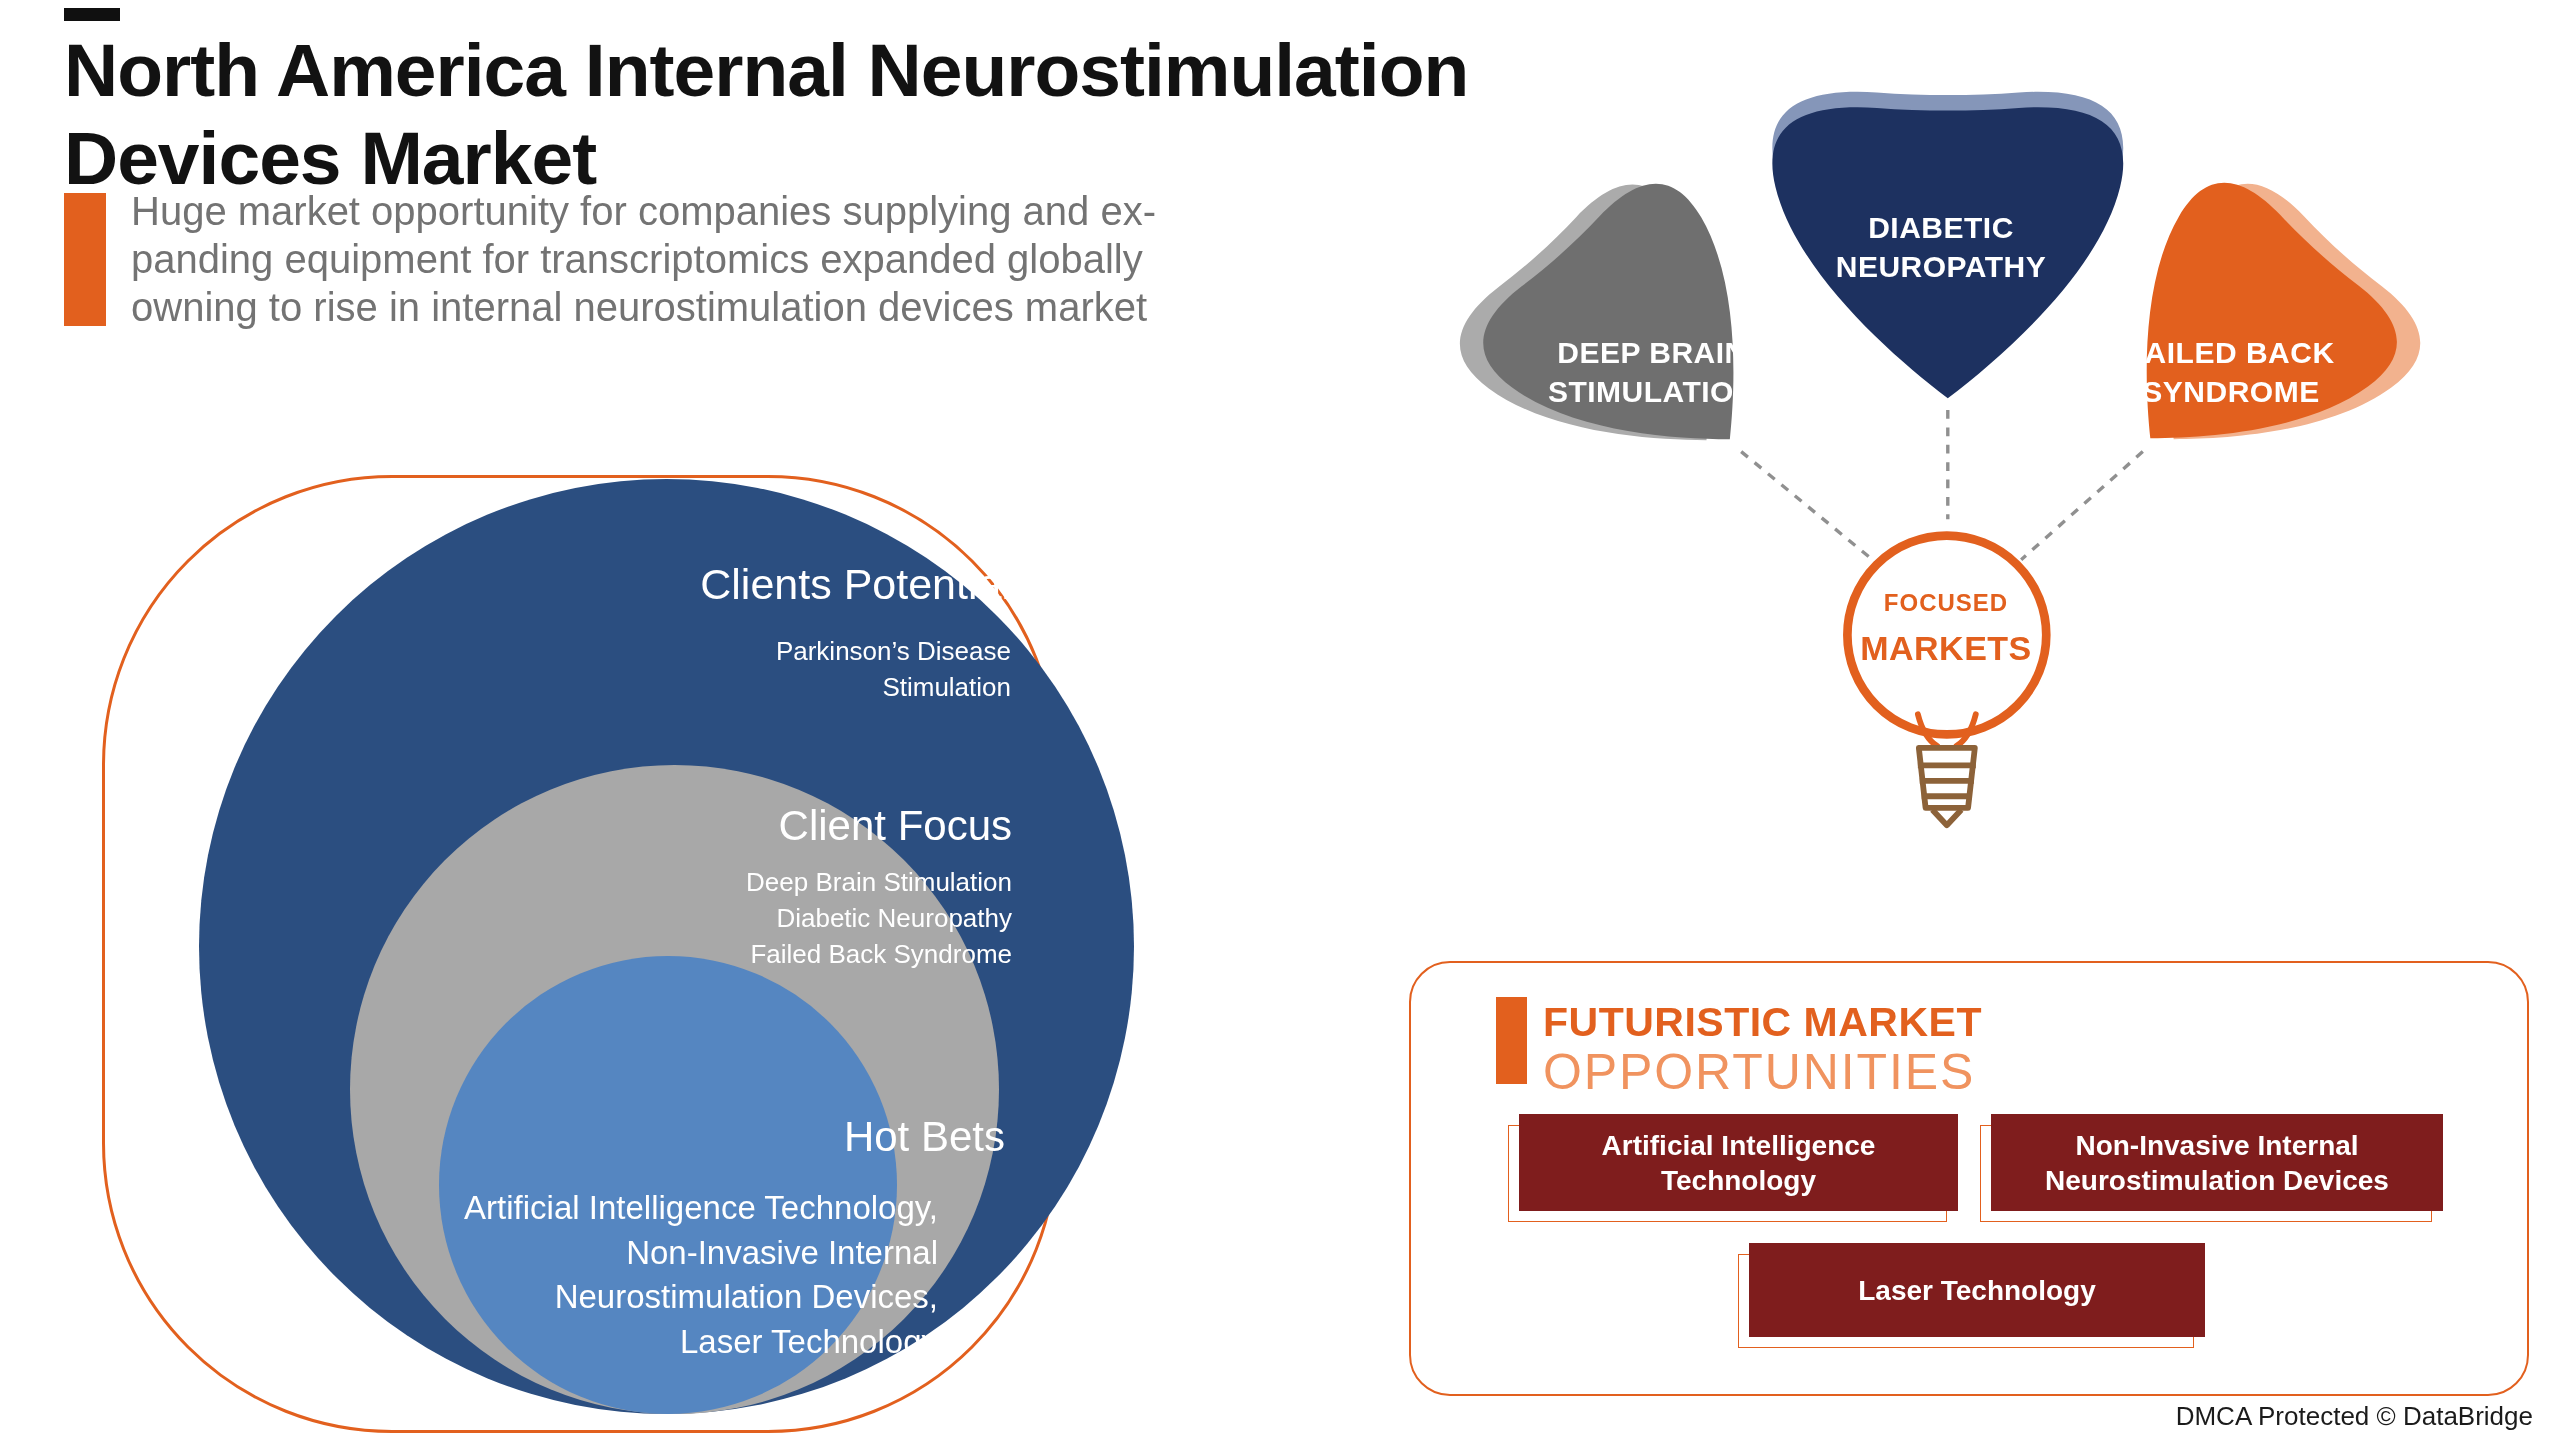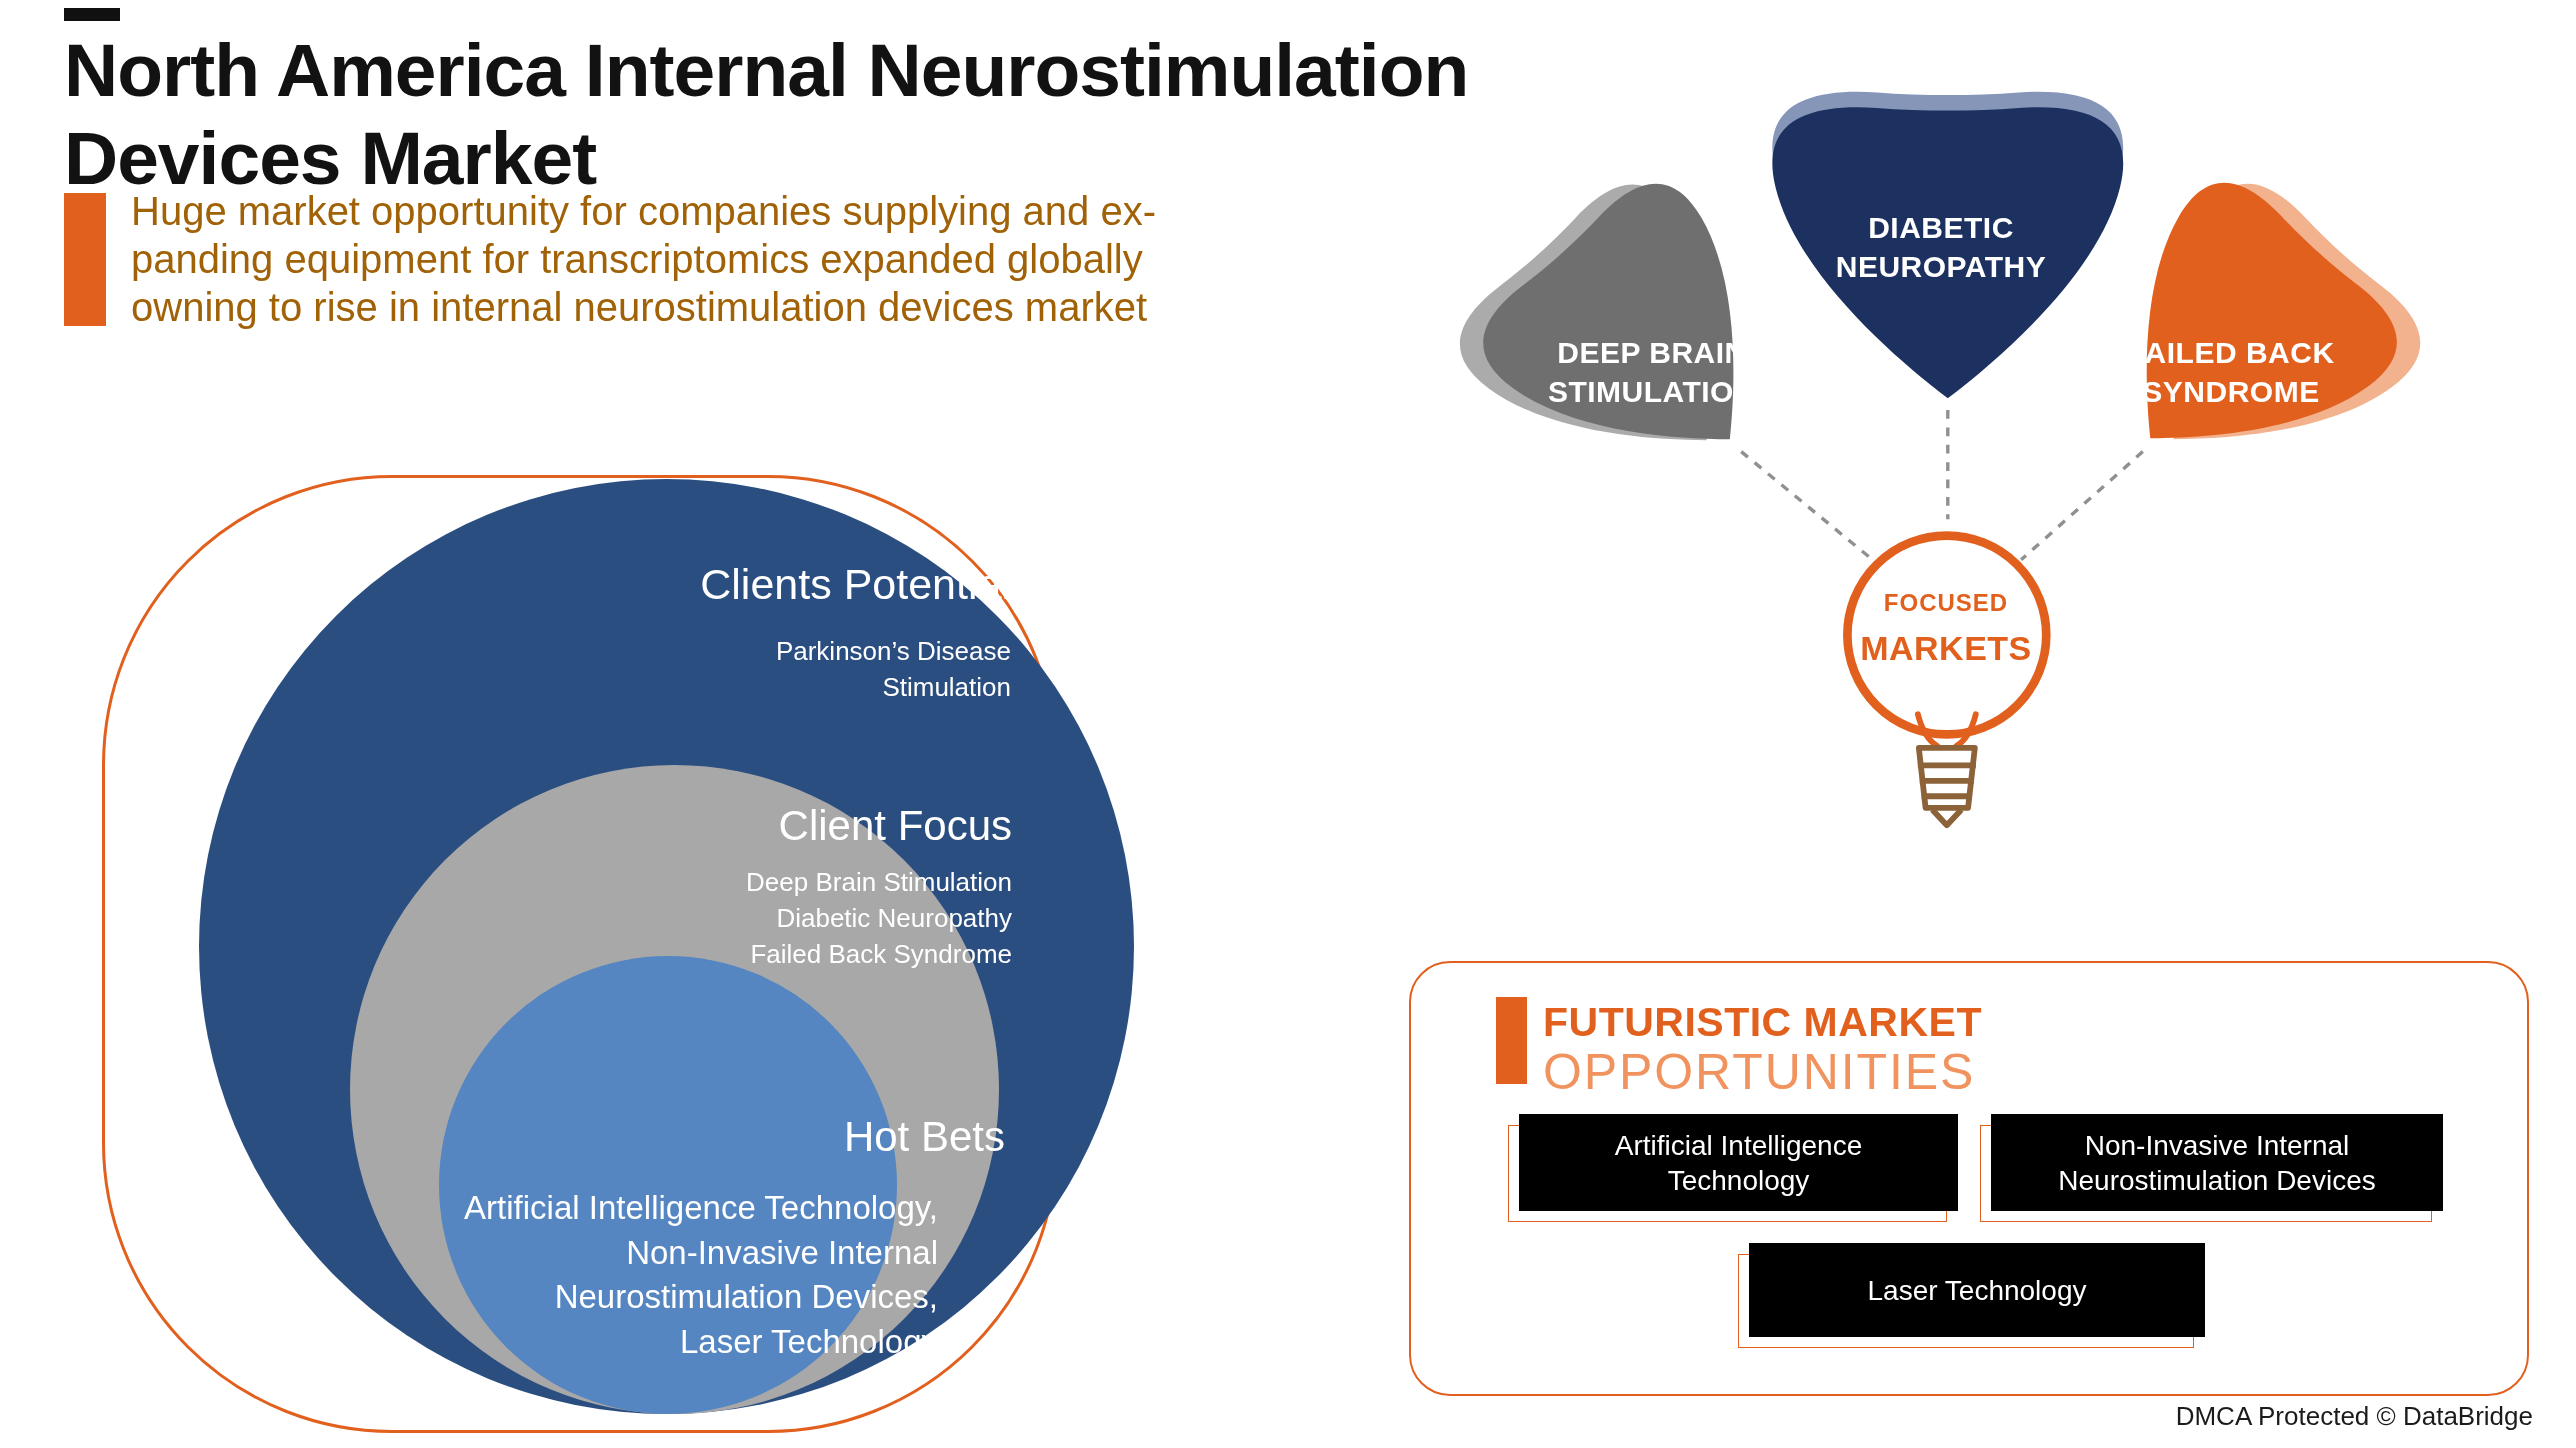--- a/index.html
+++ b/index.html
@@ -12,7 +12,7 @@
   .top-mark { left:64px; top:7.7px; width:56px; height:13.5px; background:#101010; }
   .title { left:64px; top:27px; width:1642px; font-size:75px; font-weight:700; color:#121212; line-height:1.17; letter-spacing:-1px; }
   .accent-bar { left:64px; top:193px; width:42px; height:133px; background:#E2601E; }
-  .subtitle { left:131px; top:187px; width:1294px; font-size:40px; color:#a16207; line-height:1.2; }
+  .subtitle { left:131px; top:187px; width:1294px; font-size:40px; color:#737373; line-height:1.2; }
 
   
   .venn-outline { left:102px; top:475px; width:956px; height:958px; border:3.9px solid #E2601E; border-radius:290px; background:transparent; }

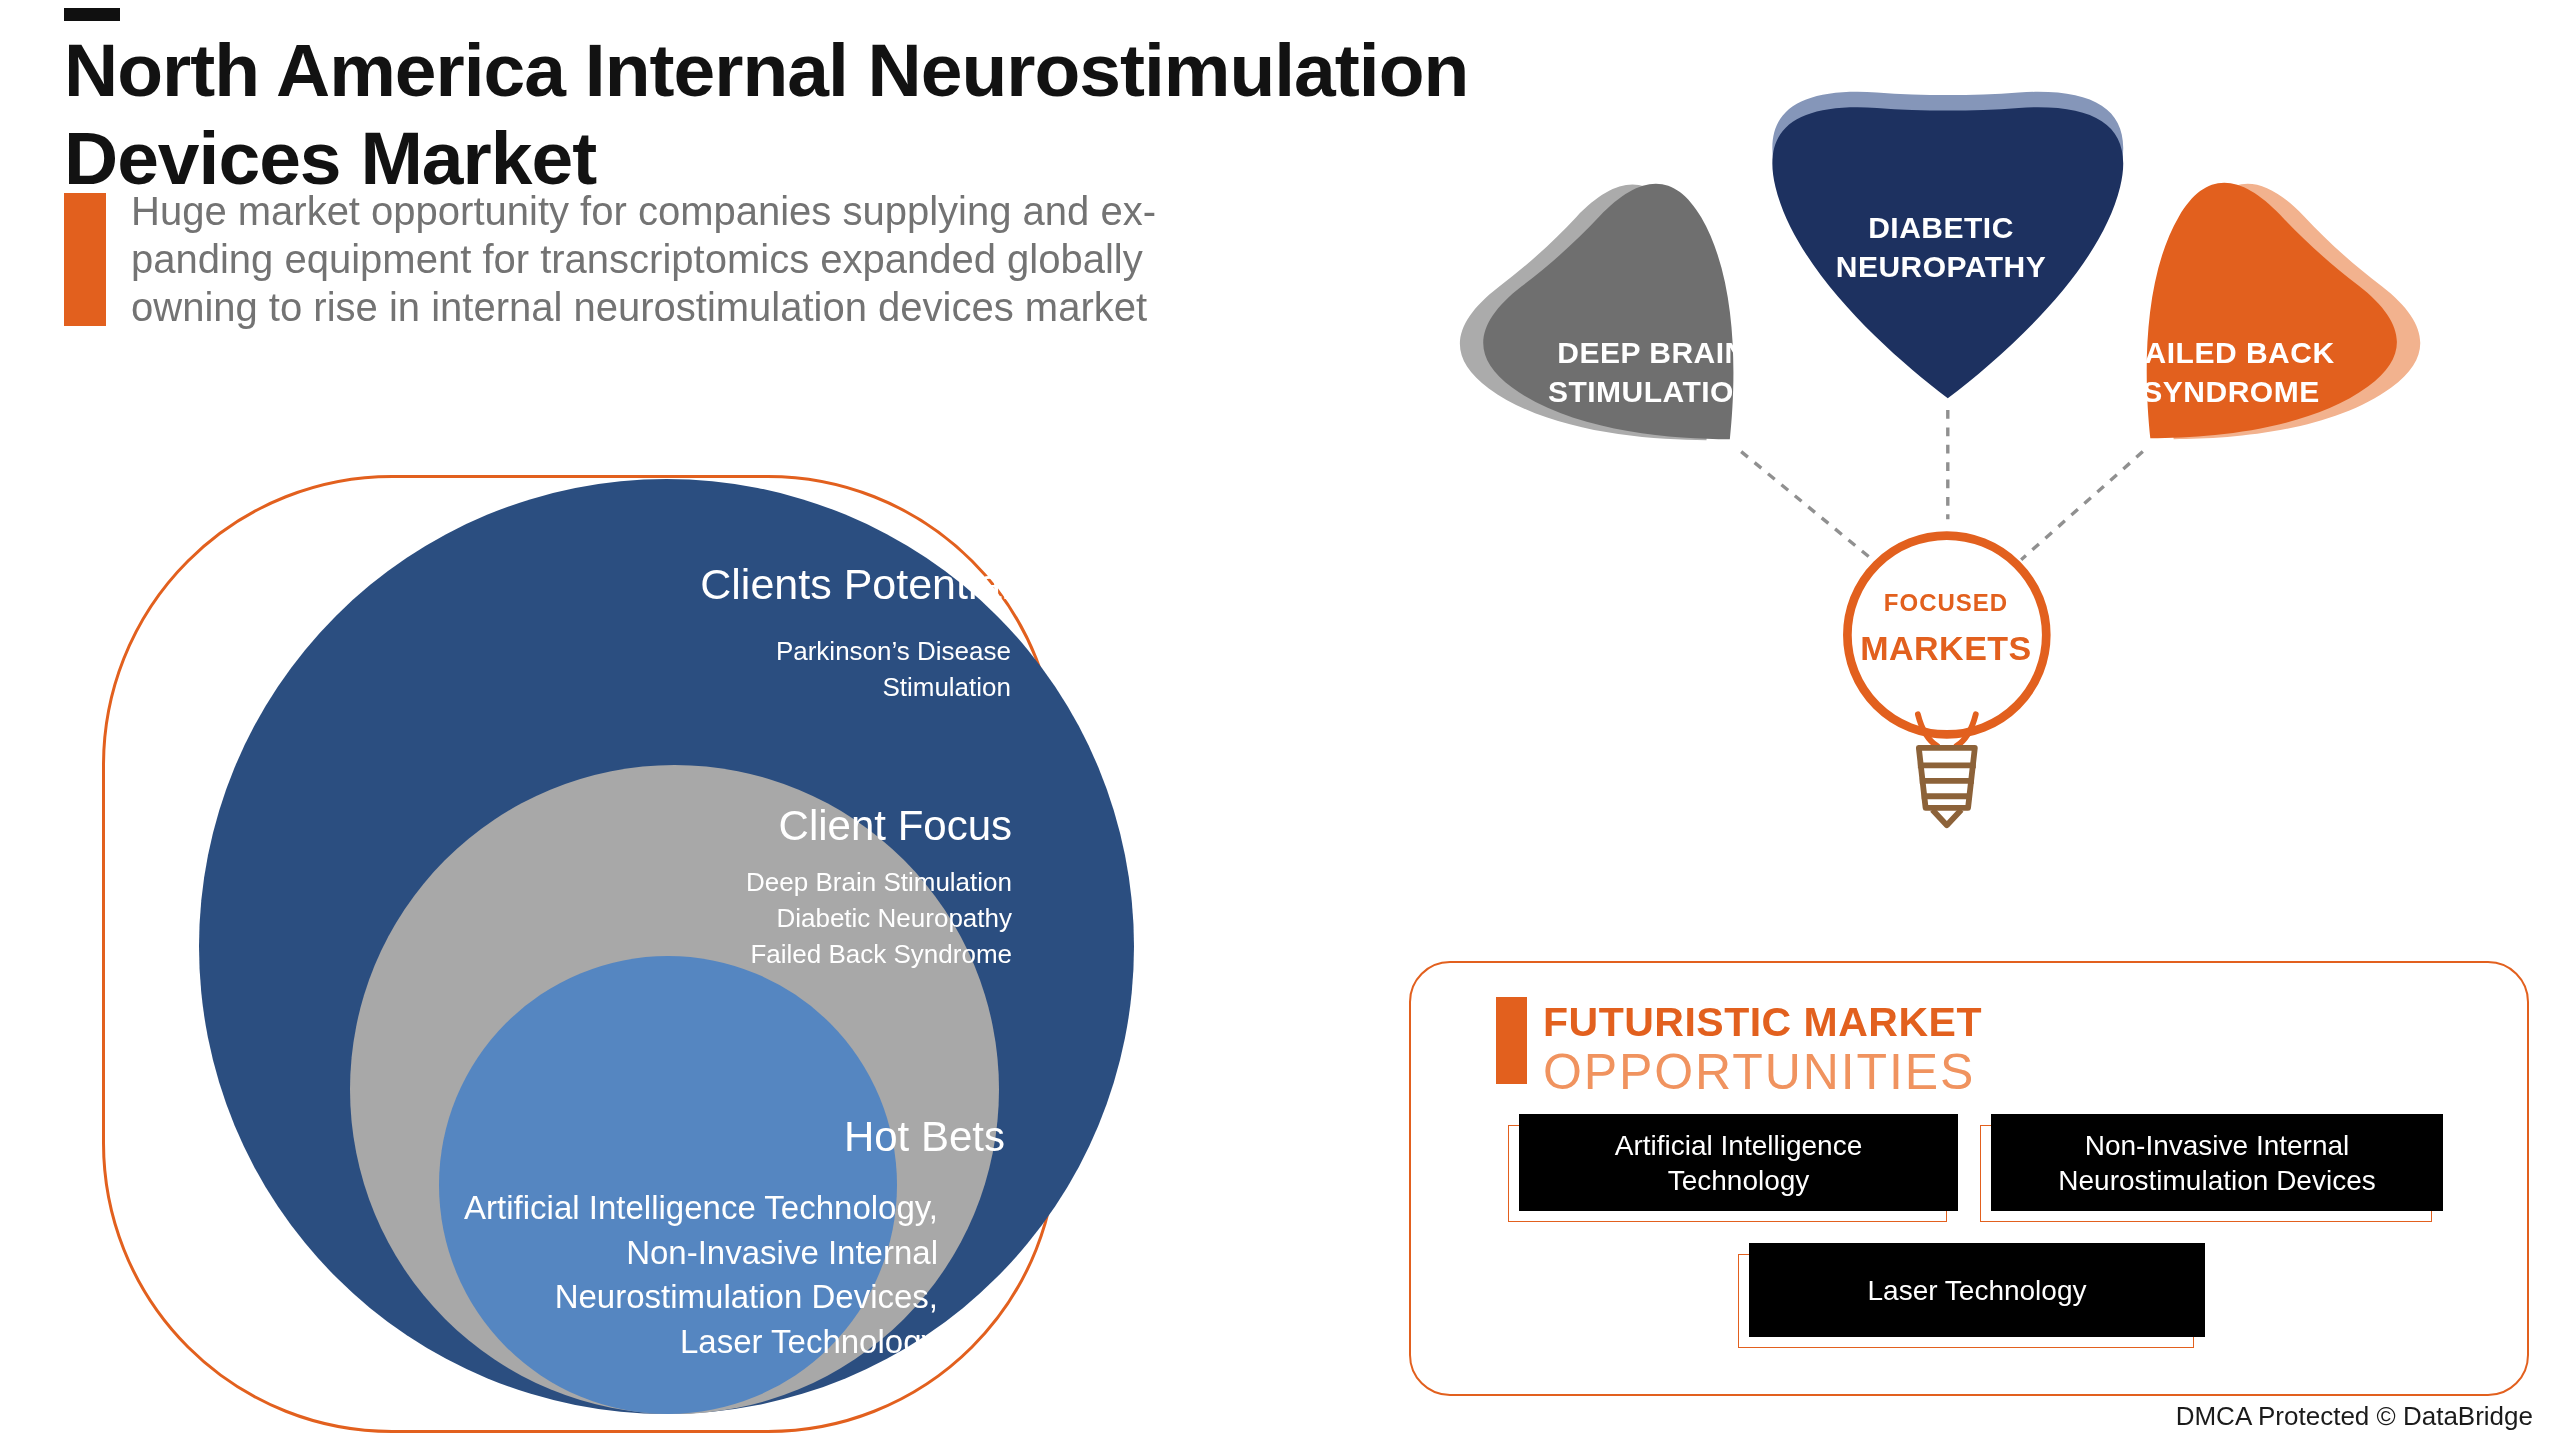--- a/index.html
+++ b/index.html
@@ -45,7 +45,7 @@
   .opps-h2 { left:1543px; top:1043px; font-size:50px; font-weight:400; color:#F0935F; letter-spacing:1.9px; }
   .opp-btn { position:absolute; }
   .opp-btn .outline { position:absolute; left:-10.6px; top:10.6px; width:100%; height:100%; border:1.9px solid #E2601E; background:transparent; }
-  .opp-btn .face { position:absolute; left:0; top:0; width:100%; height:100%; background:#000000; color:#ffffff; font-size:28px; line-height:1.25; display:flex; align-items:center; justify-content:center; text-align:center; padding:5.8px 23px; }
+  .opp-btn .face { position:absolute; left:0; top:0; width:100%; height:100%; background:#7f1d1d; color:#ffffff; font-size:28px; line-height:1.25; display:flex; align-items:center; justify-content:center; text-align:center; padding:5.8px 23px;font-weight:bold; }
   .btn-1 { left:1519px; top:1114px; width:439px; height:97px; }
   .btn-2 { left:1991px; top:1114px; width:452px; height:97px; }
   .btn-3 { left:1749px; top:1243px; width:456px; height:94px; }

